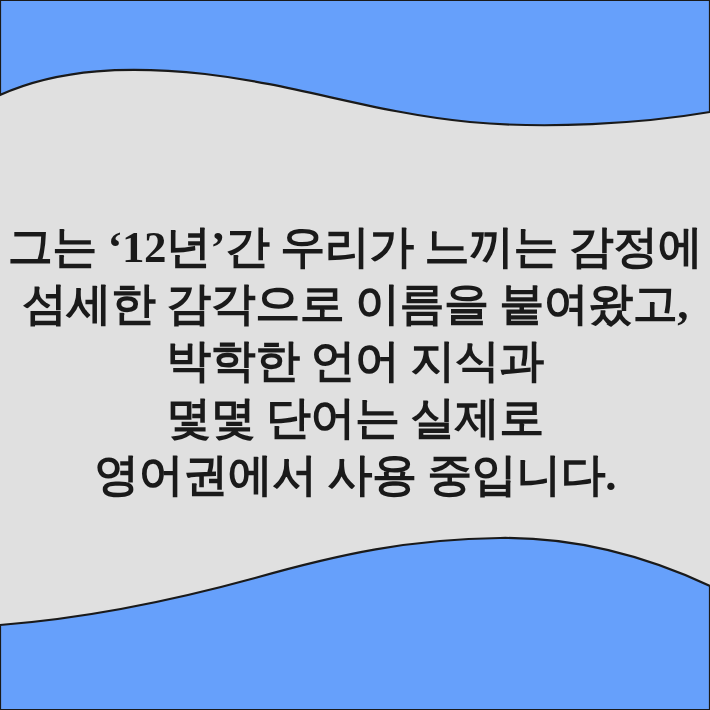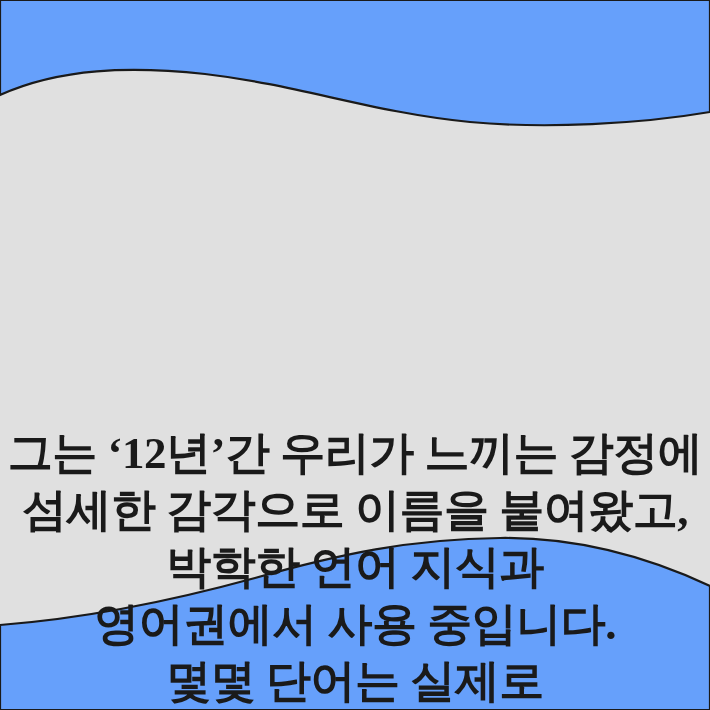--- a/index.html
+++ b/index.html
@@ -39,7 +39,7 @@
     display: flex;
     flex-direction: column;
     align-items: center;
-    justify-content: flex-end;
+    justify-content: center;
     
     padding-top: 12px;
     box-sizing: border-box;

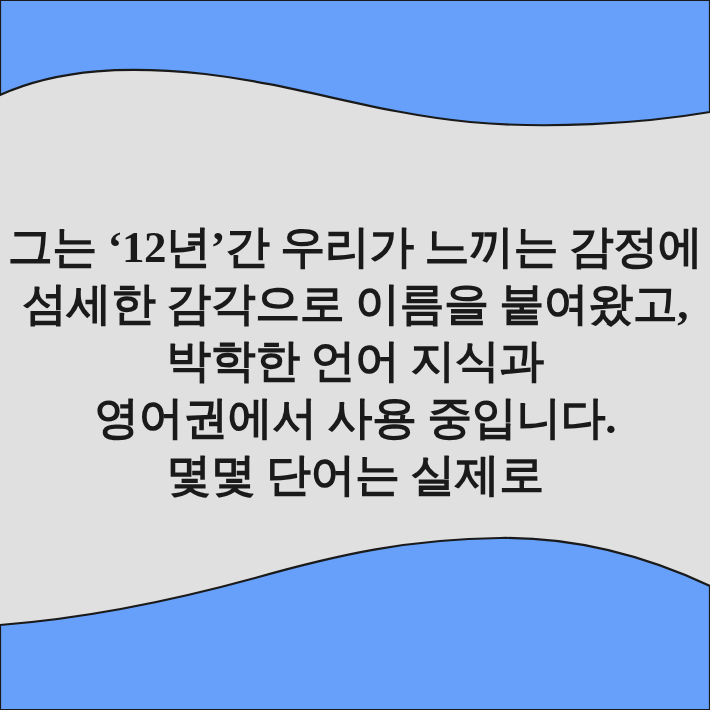--- a/index.html
+++ b/index.html
@@ -84,8 +84,8 @@
     <span class="quote-line">그는 ‘12년’간 우리가 느끼는 감정에</span>
     <span class="quote-line">섬세한 감각으로 이름을 붙여왔고,</span>
     <span class="quote-line">박학한 언어 지식과</span>
+    <span class="quote-line">몇몇 단어는 실제로</span>
     <span class="quote-line">영어권에서 사용 중입니다.</span>
-    <span class="quote-line">몇몇 단어는 실제로</span>
   </div>
 
 </div>

